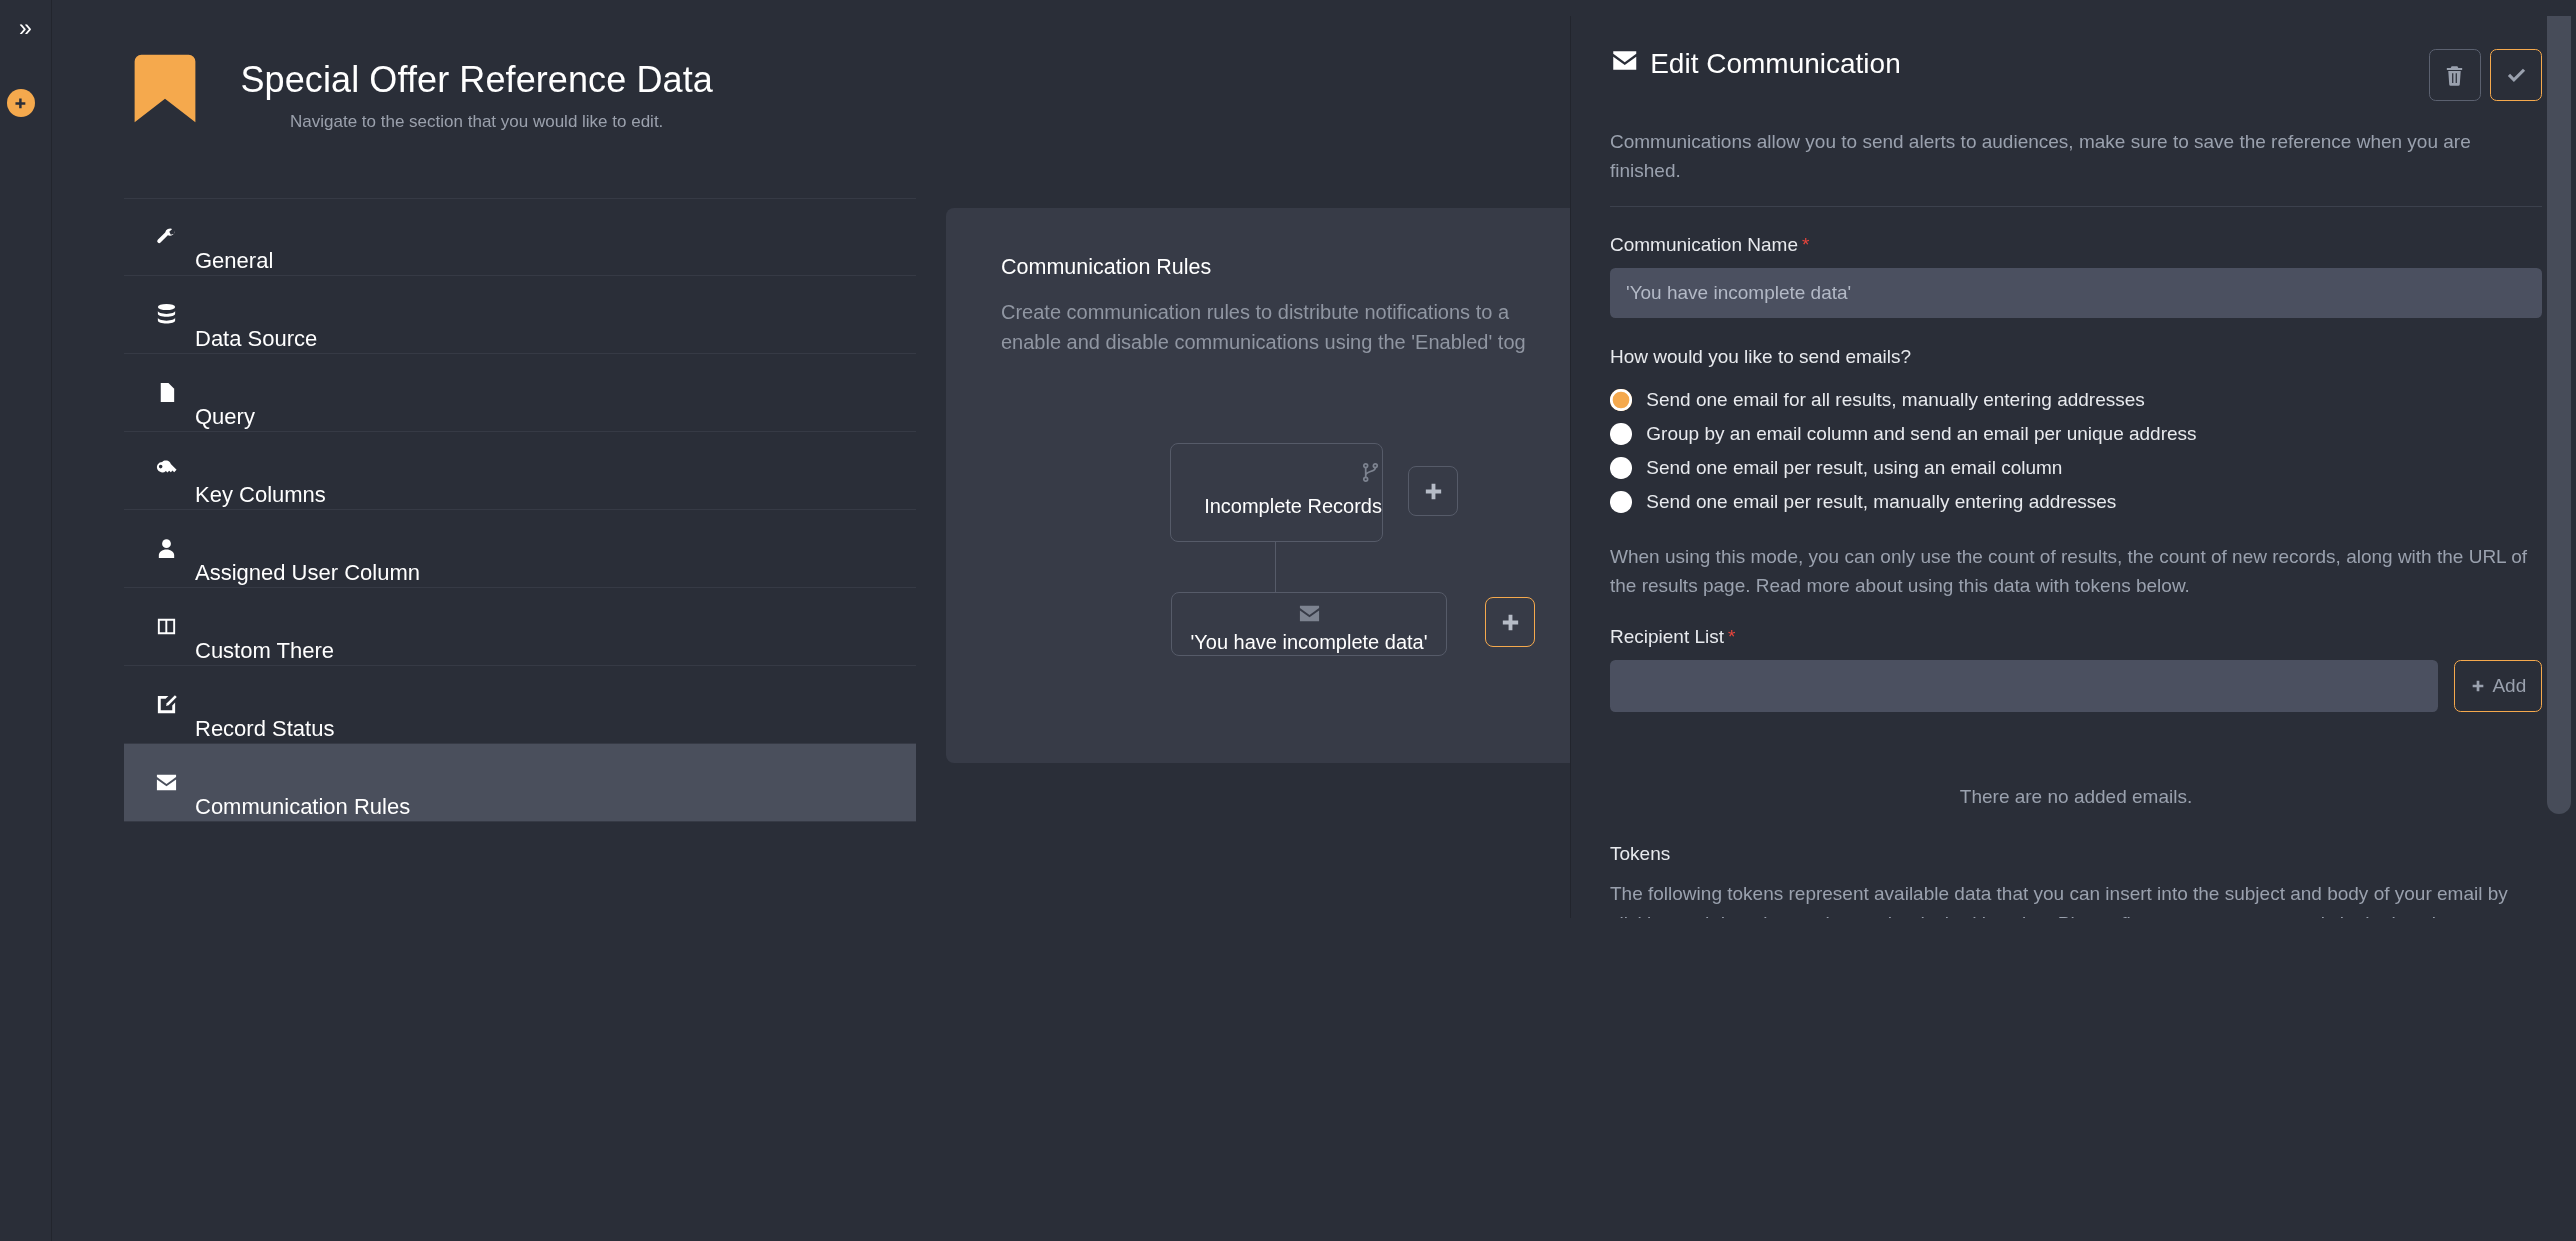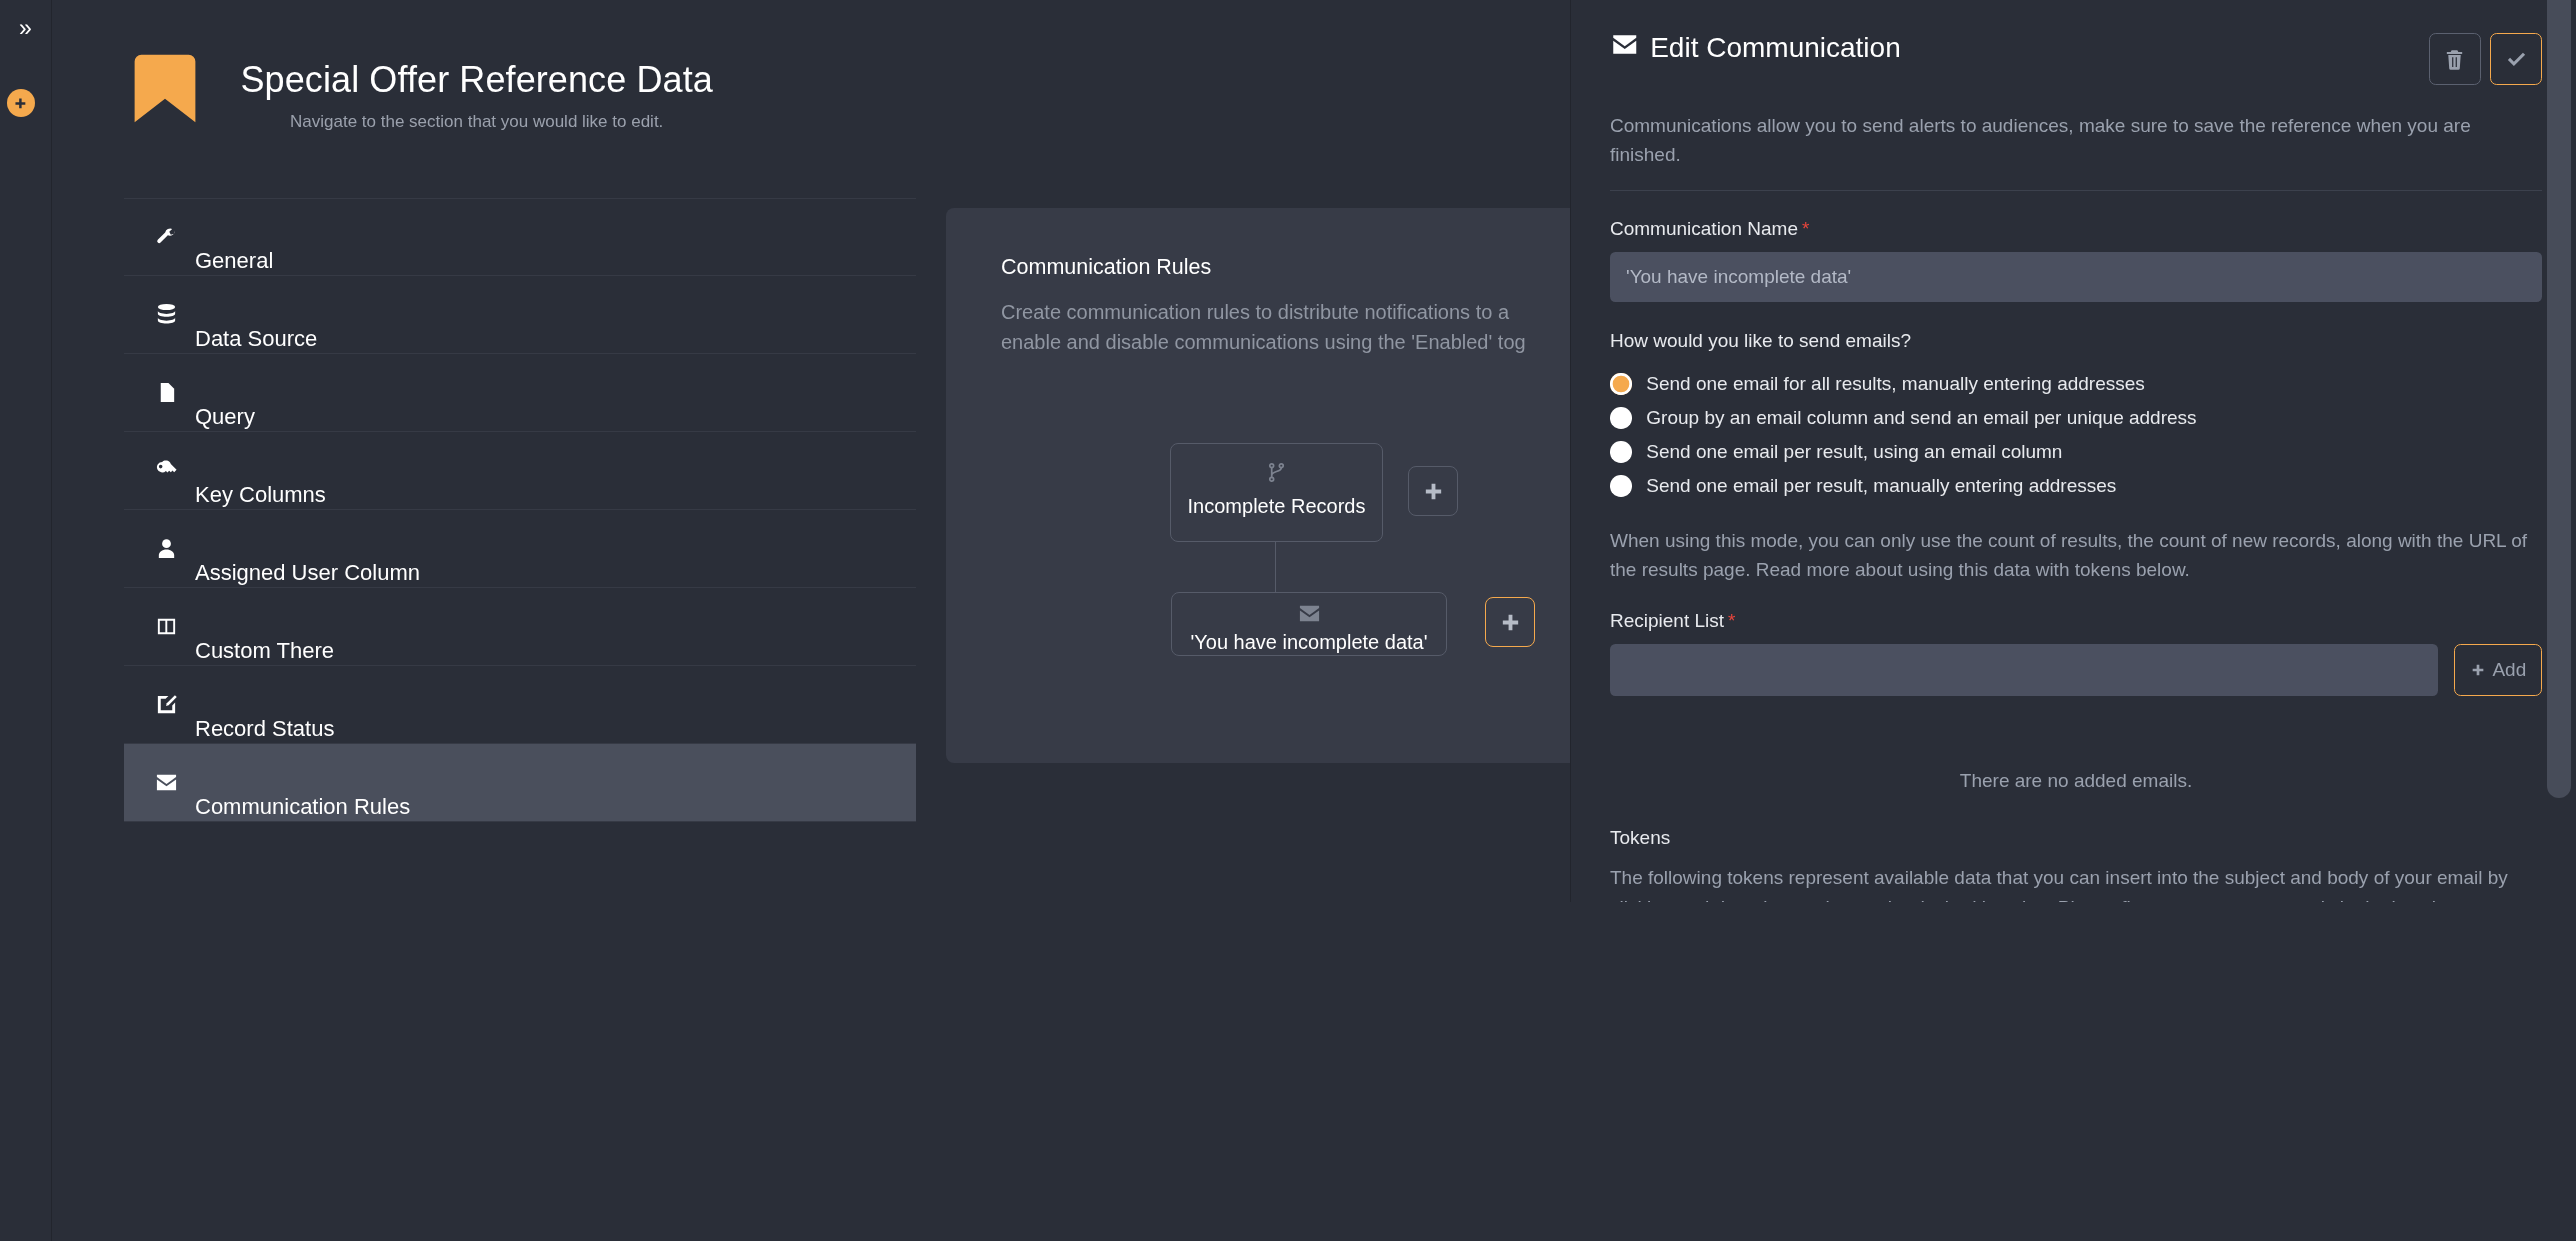--- a/index.html
+++ b/index.html
@@ -109,7 +109,7 @@
 
   
   .rightpanel {
-    position: absolute; left: 1570px; top: 0;
+    position: absolute; left: 1570px; top: 16px;
     width: 1006px; height: 902px;
     background: #2a2e38;
     border-left: 1.3px solid #22252d;

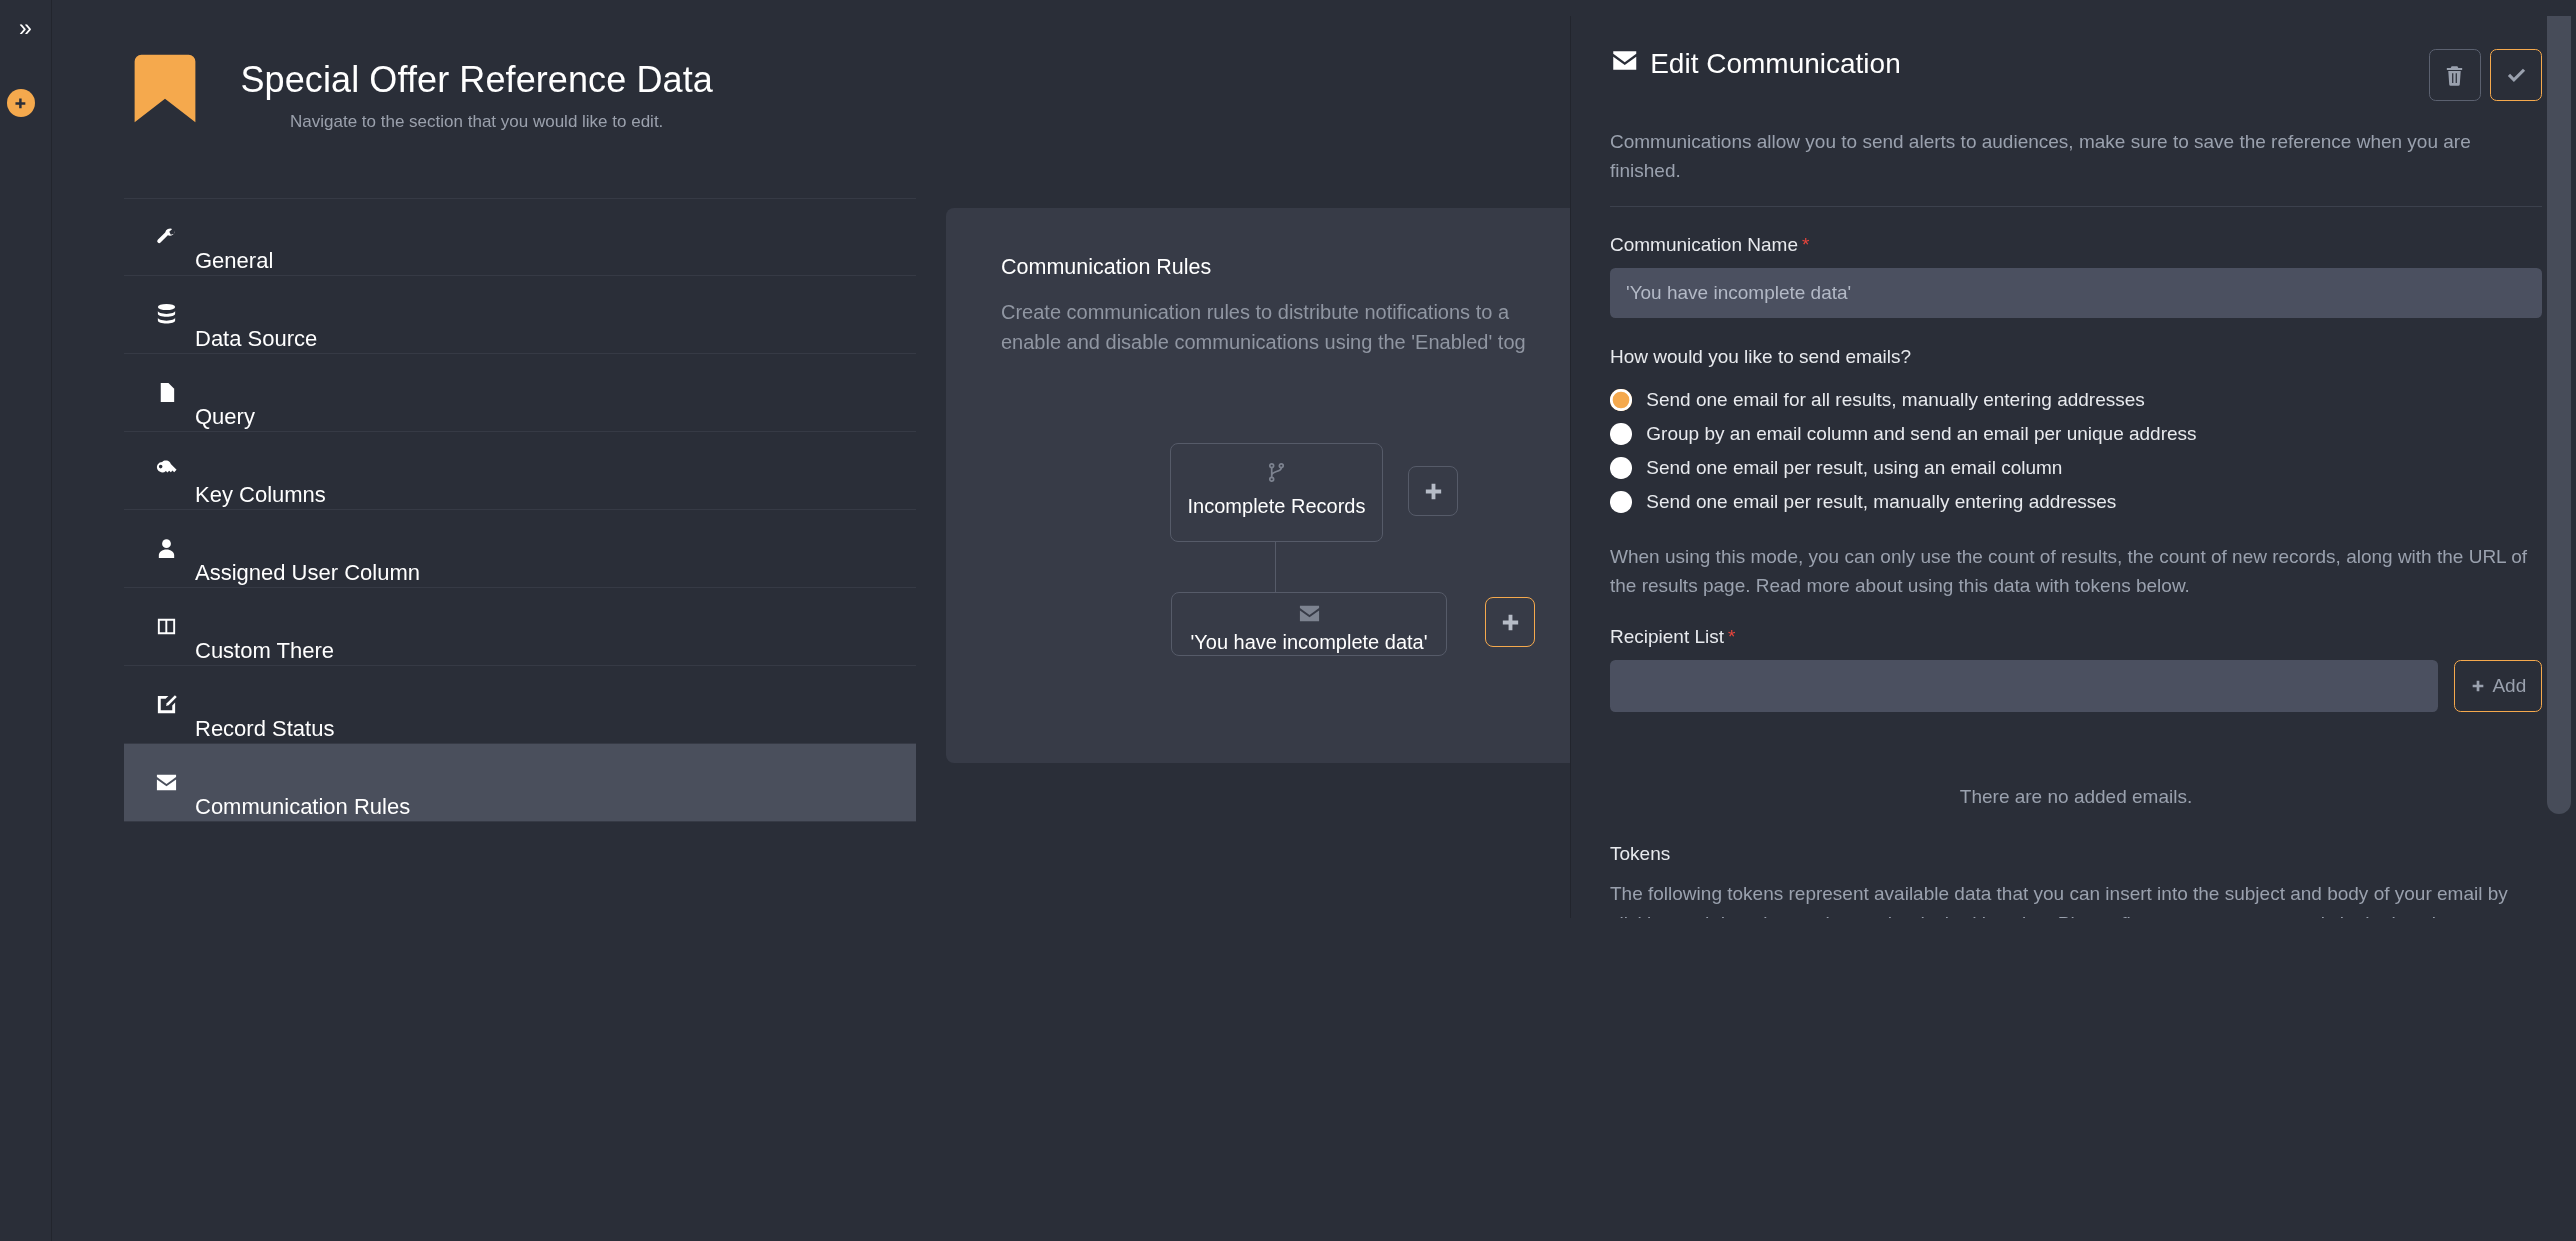--- a/index.html
+++ b/index.html
@@ -86,7 +86,7 @@
   .node-ico { margin-top: 13.4px; height: 31px; display:flex; align-items:center; }
   .node-ico svg { width: 23px; height: 23px; }
   .node-label { color: #ffffff; font-size: 20px; margin-top: 6.7px; white-space: nowrap; }
-  #node-rule { left: 224px; top: 235px; width: 213px; height: 99px; }
+  #node-rule { left: 224px; top: 235px; width: 213px; height: 99px; align-items: flex-end; }
   #node-comm { left: 225px; top: 384px; width: 276px; height: 64px; }
   #node-comm .node-ico { margin-top: 9.4px; height: 23px; }
   #node-comm .node-label { margin-top: 5.4px; }

